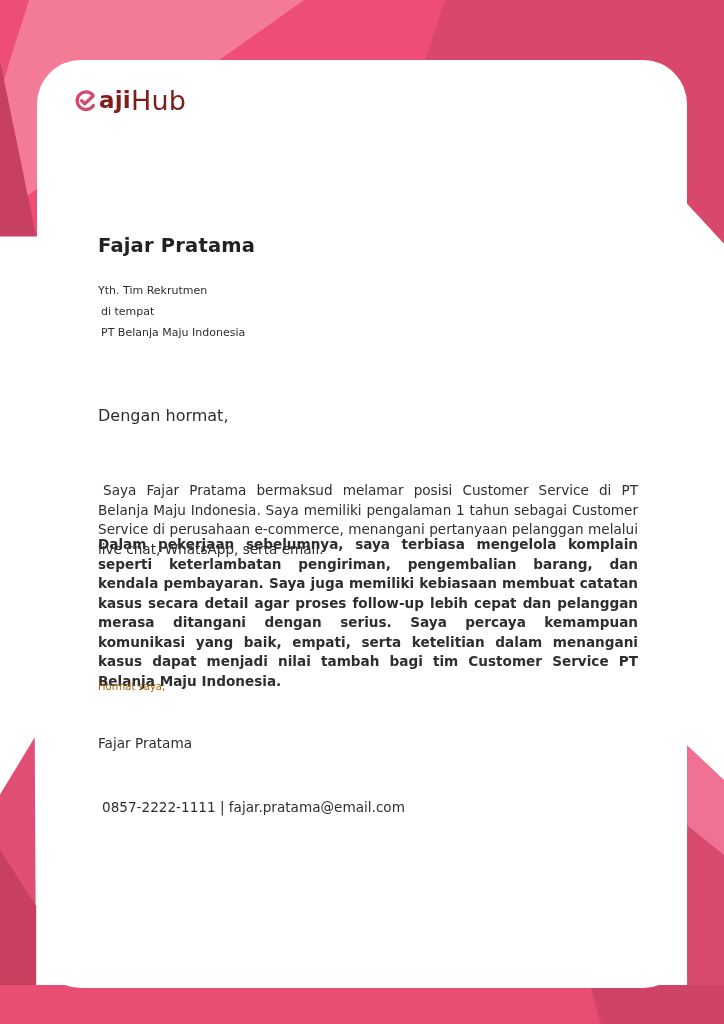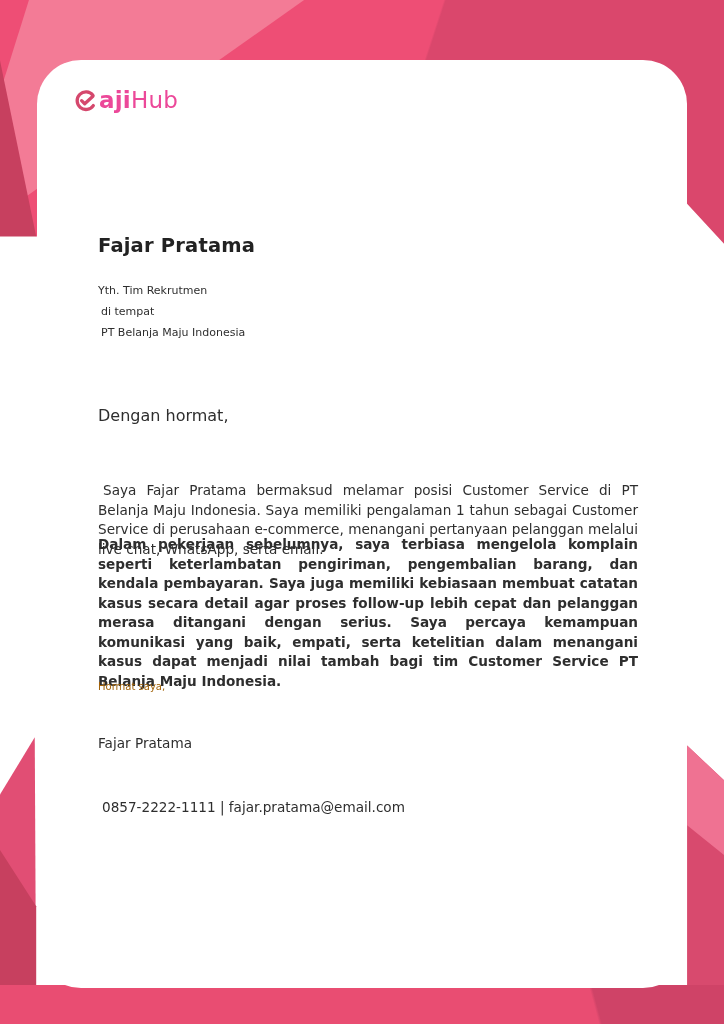--- a/index.html
+++ b/index.html
@@ -55,7 +55,7 @@
   }
   .logo{
     position:absolute;left:36px;top:24px;height:32px;
-    display:flex;align-items:center;color:#ec4899;
+    display:flex;align-items:center;color:#7f1d1d;
   }
   .logo .g-mark{display:inline-block;width:25px;height:25px;margin-right:1px;}
   .logo .bold{font-size:23px;font-weight:700;letter-spacing:.2px;}

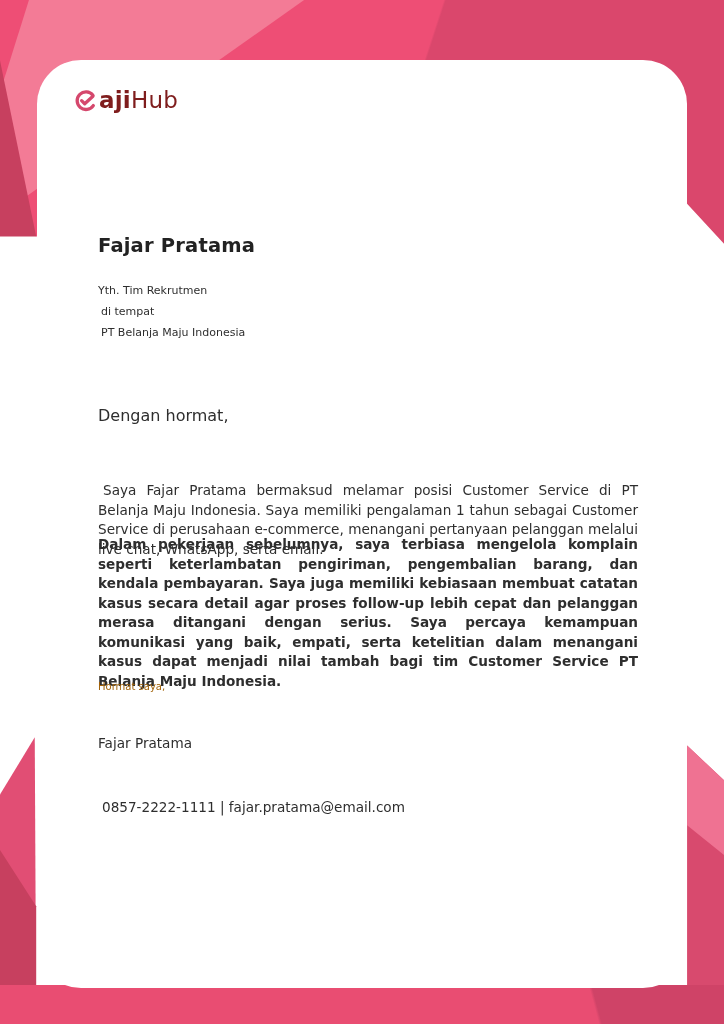--- a/index.html
+++ b/index.html
@@ -59,7 +59,7 @@
   }
   .logo .g-mark{display:inline-block;width:25px;height:25px;margin-right:1px;}
   .logo .bold{font-size:23px;font-weight:700;letter-spacing:.2px;}
-  .logo .light{font-size:23px;font-weight:400;letter-spacing:.2px;}
+  .logo .light{font-size:27px;font-weight:400;letter-spacing:.2px;}
 
   .sender-name{
     position:absolute;left:61px;top:174px;

